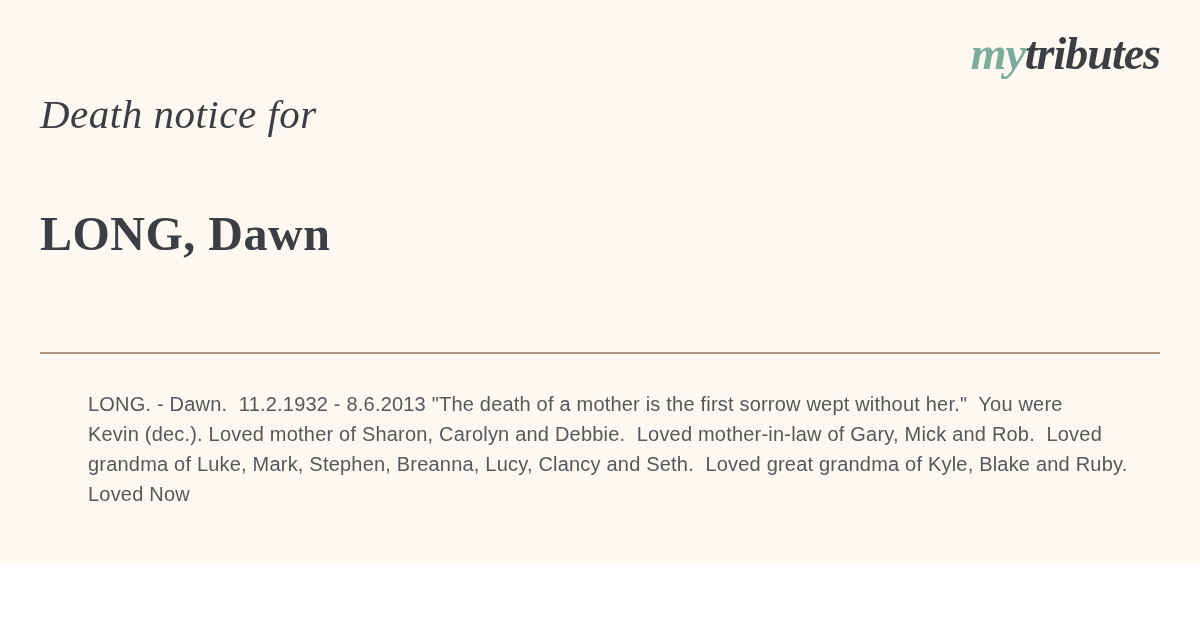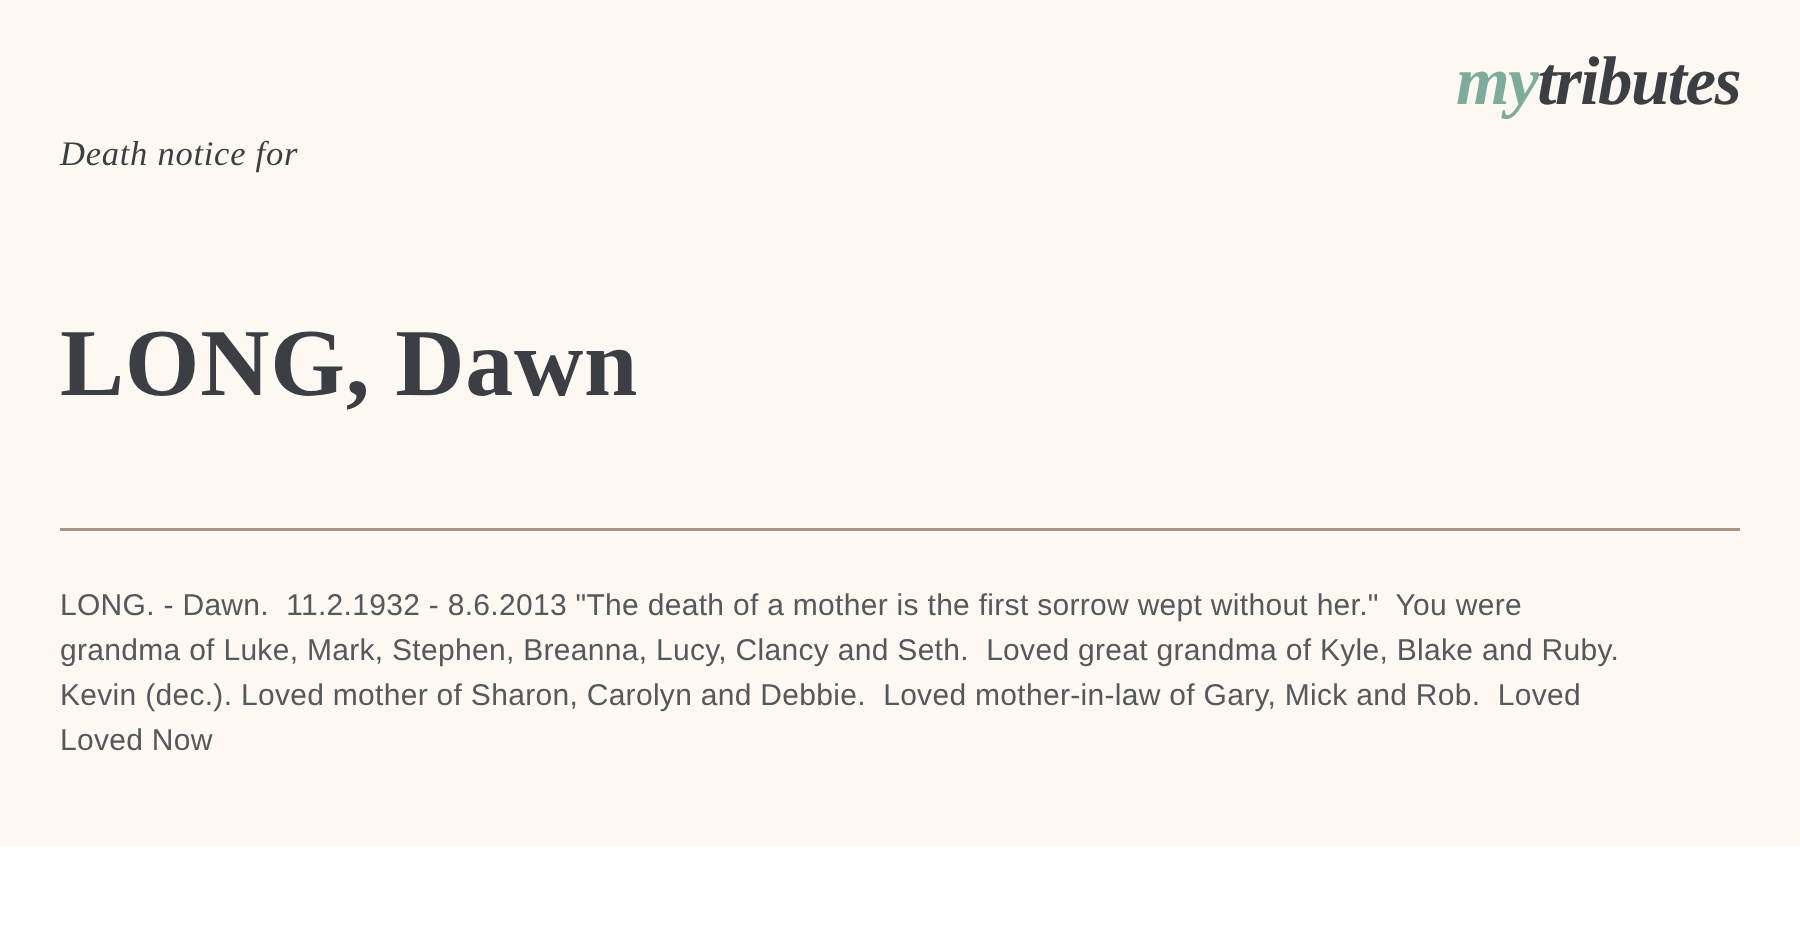--- a/index.html
+++ b/index.html
@@ -40,7 +40,7 @@
     font-family: "Liberation Serif", serif;
     font-style: italic;
     font-weight: 400;
-    font-size: 23px;
+    font-size: 41px;
     letter-spacing: 0.5px;
     color: var(--heading-text, #3b3f44);
     text-align: right;

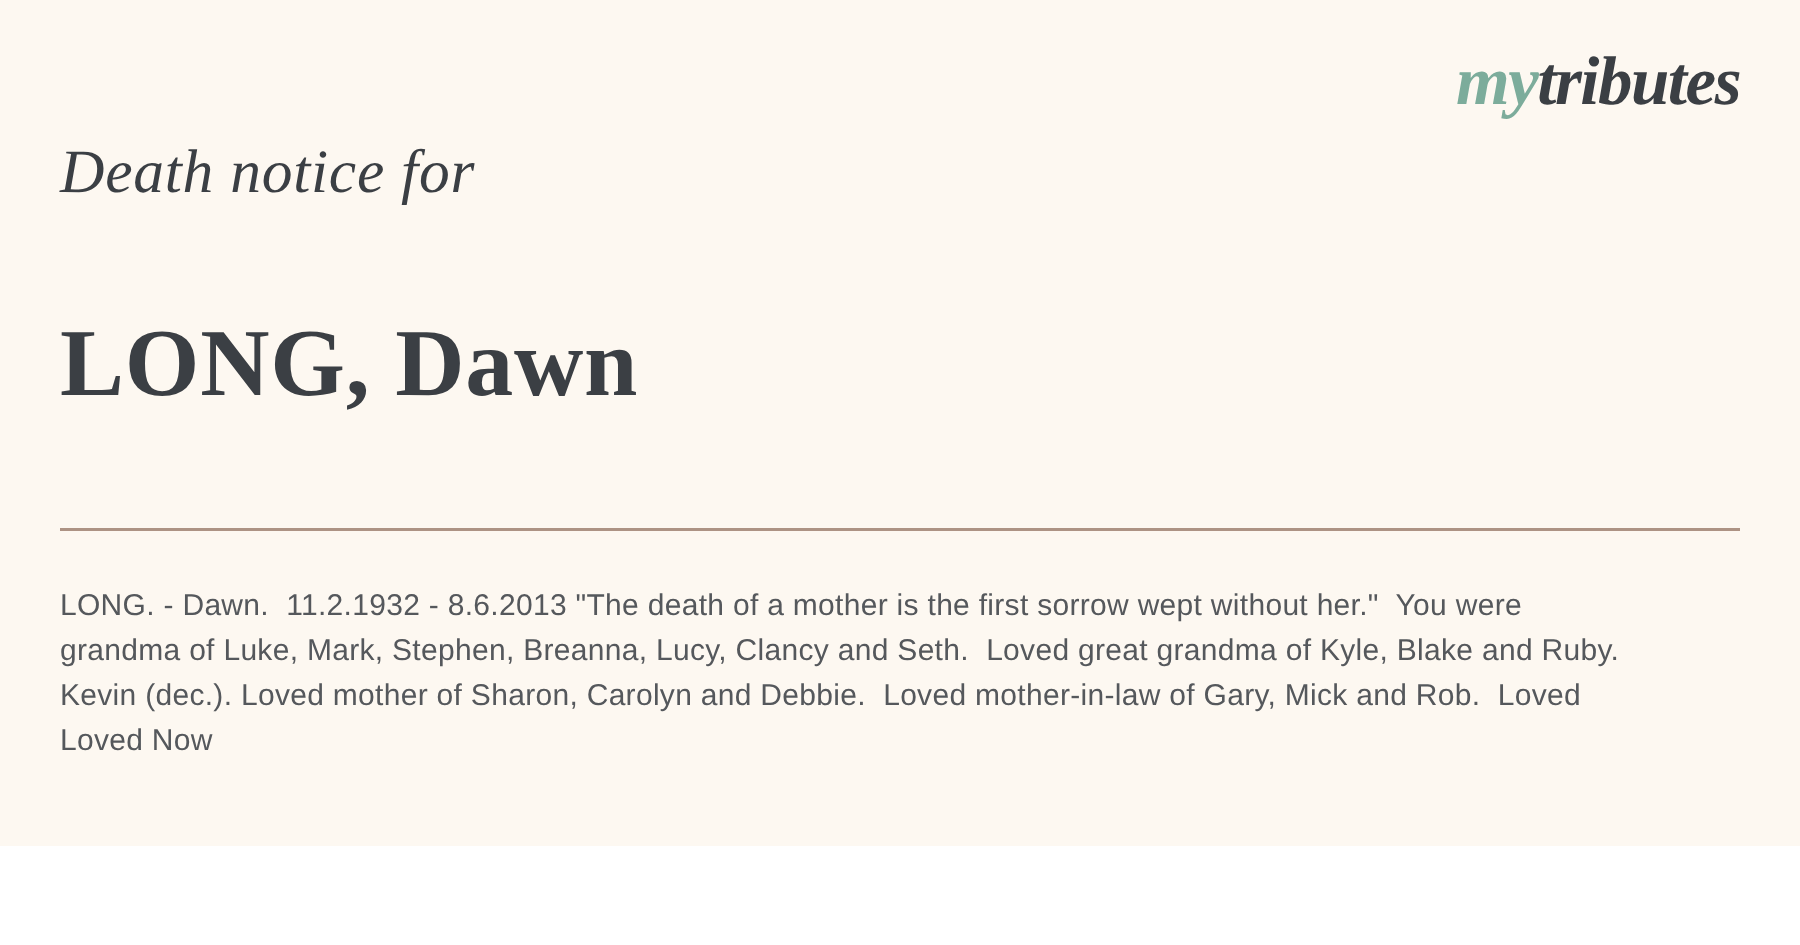--- a/index.html
+++ b/index.html
@@ -52,7 +52,7 @@
     left: 40px;
     font-family: "Liberation Serif", serif;
     font-weight: 700;
-    font-size: 64px;
+    font-size: 48px;
     line-height: 1;
     letter-spacing: 0.5px;
     color: var(--heading-text, #3b3f44);

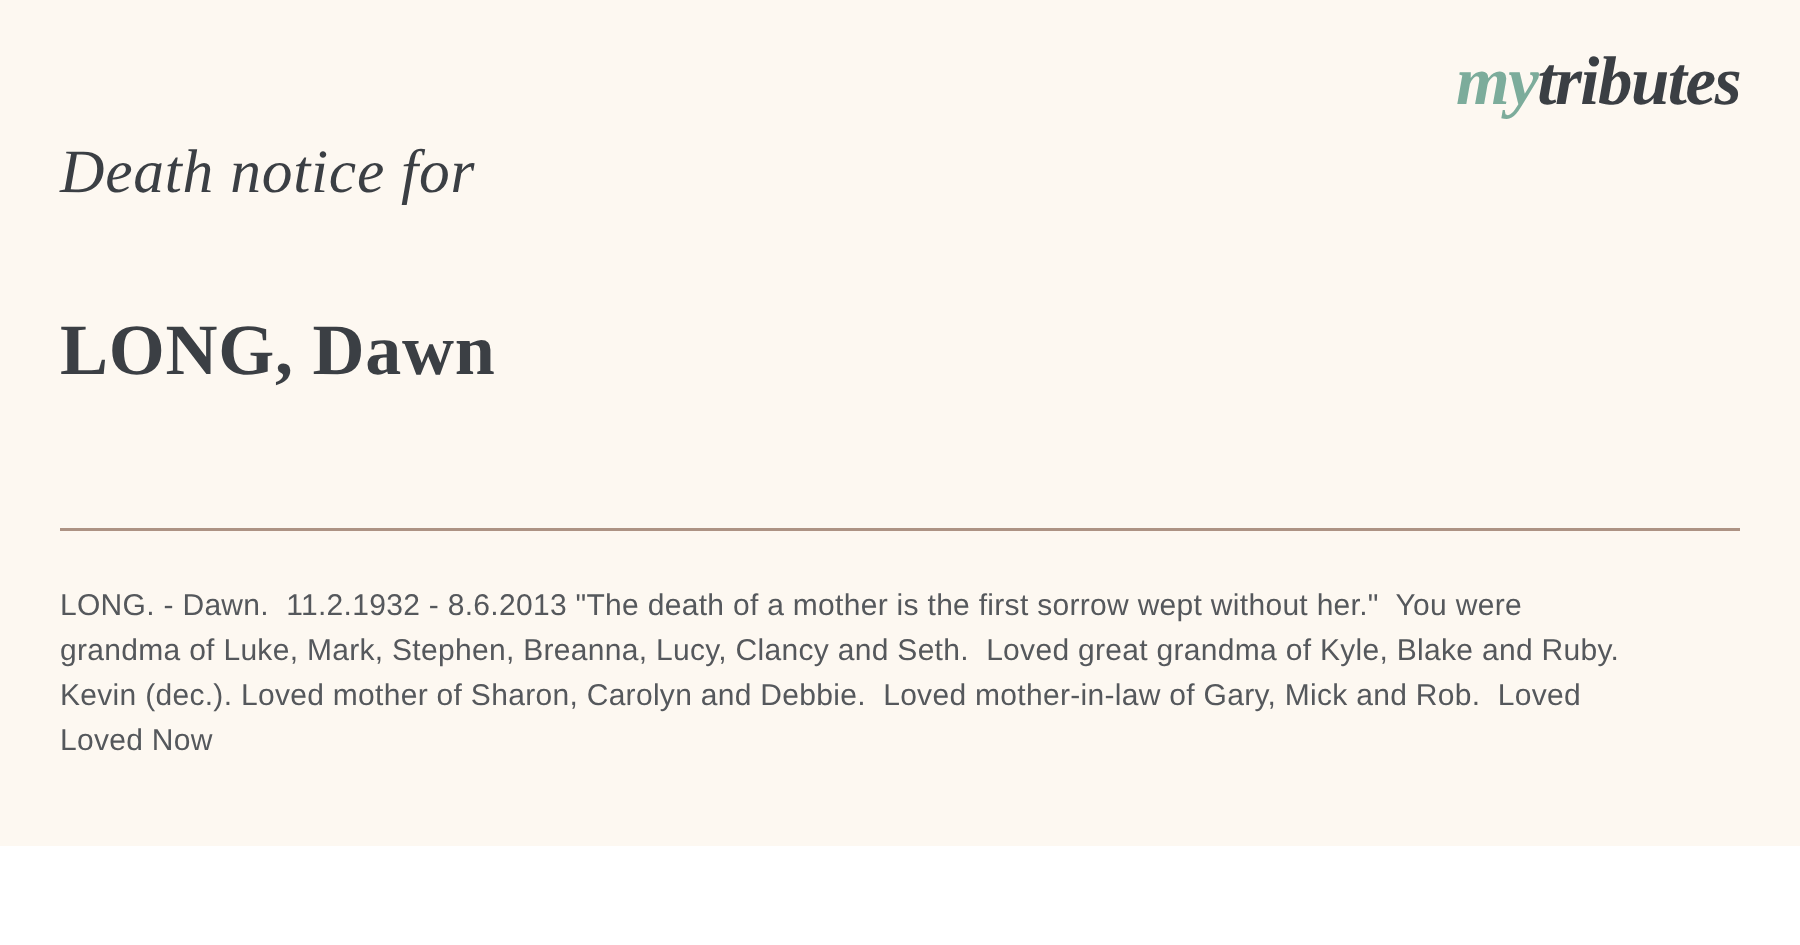--- a/index.html
+++ b/index.html
@@ -80,6 +80,7 @@
   }
   .notice-body .line {
     white-space: pre-wrap; 
+    margin-left: 48px;
   }
 </style>
 </head>

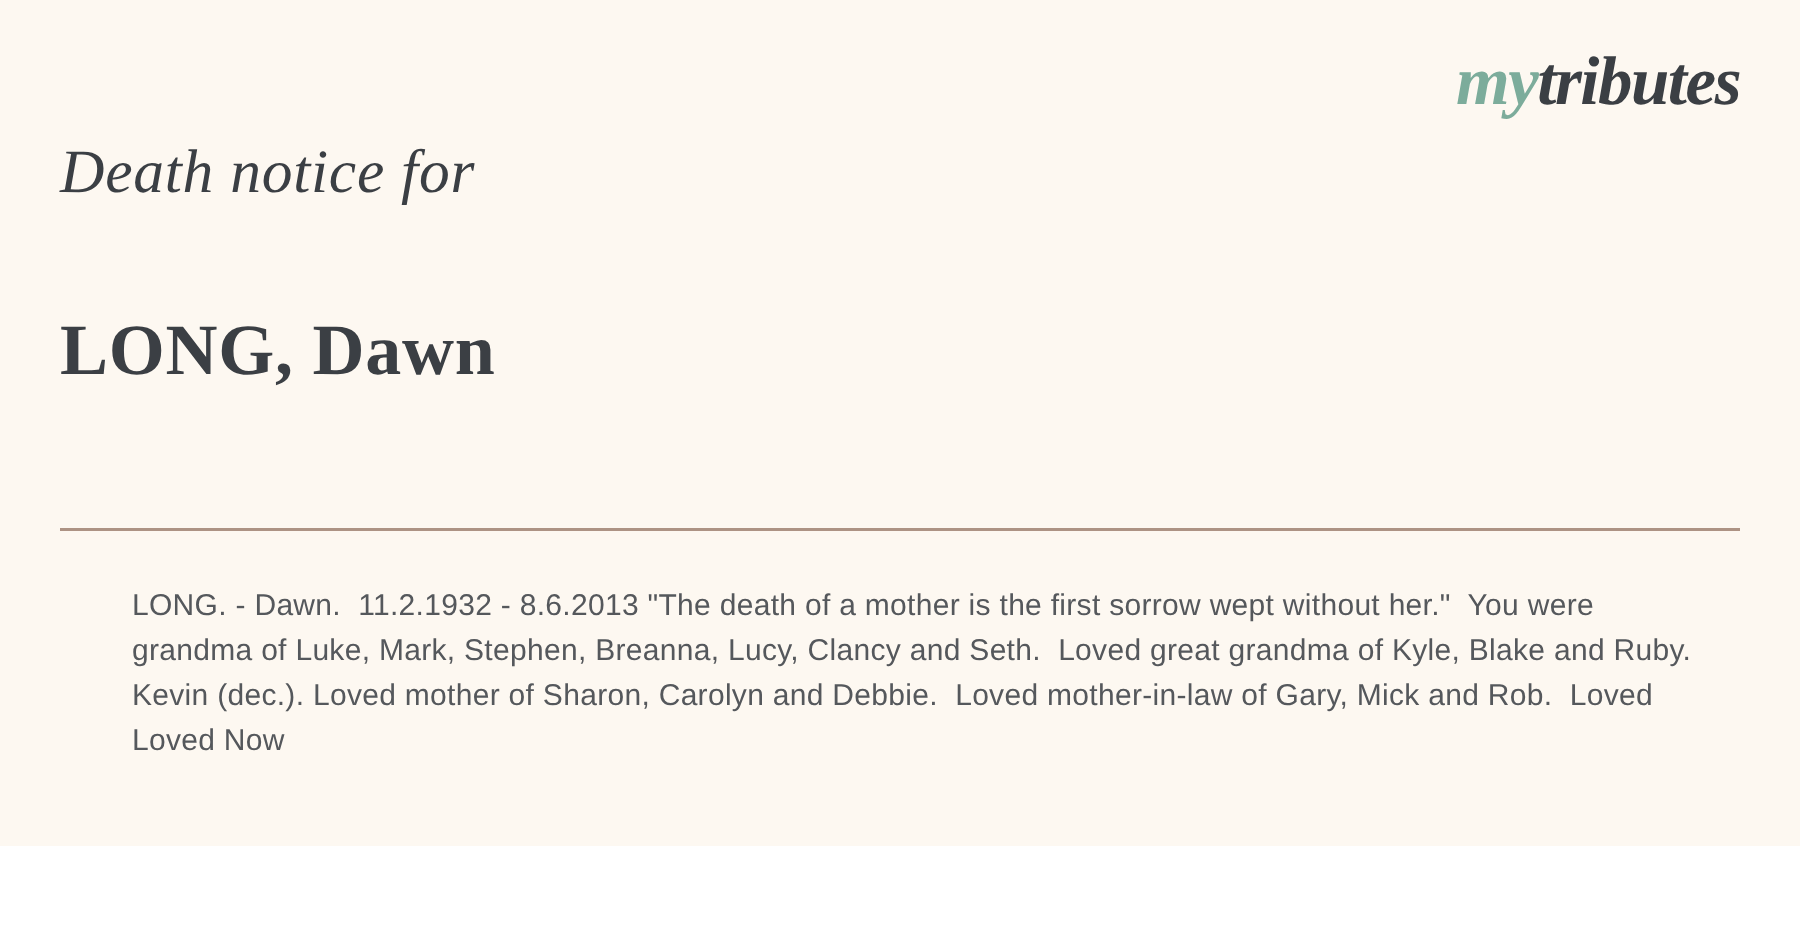--- a/index.html
+++ b/index.html
@@ -98,8 +98,8 @@
 
   <div class="notice-body">
     <div class="line">LONG. - Dawn.  11.2.1932 - 8.6.2013 "The death of a mother is the first sorrow wept without her."  You were</div>
+    <div class="line">Kevin (dec.). Loved mother of Sharon, Carolyn and Debbie.  Loved mother-in-law of Gary, Mick and Rob.  Loved</div>
     <div class="line">grandma of Luke, Mark, Stephen, Breanna, Lucy, Clancy and Seth.  Loved great grandma of Kyle, Blake and Ruby.</div>
-    <div class="line">Kevin (dec.). Loved mother of Sharon, Carolyn and Debbie.  Loved mother-in-law of Gary, Mick and Rob.  Loved</div>
     <div class="line">Loved Now</div>
   </div>
 

